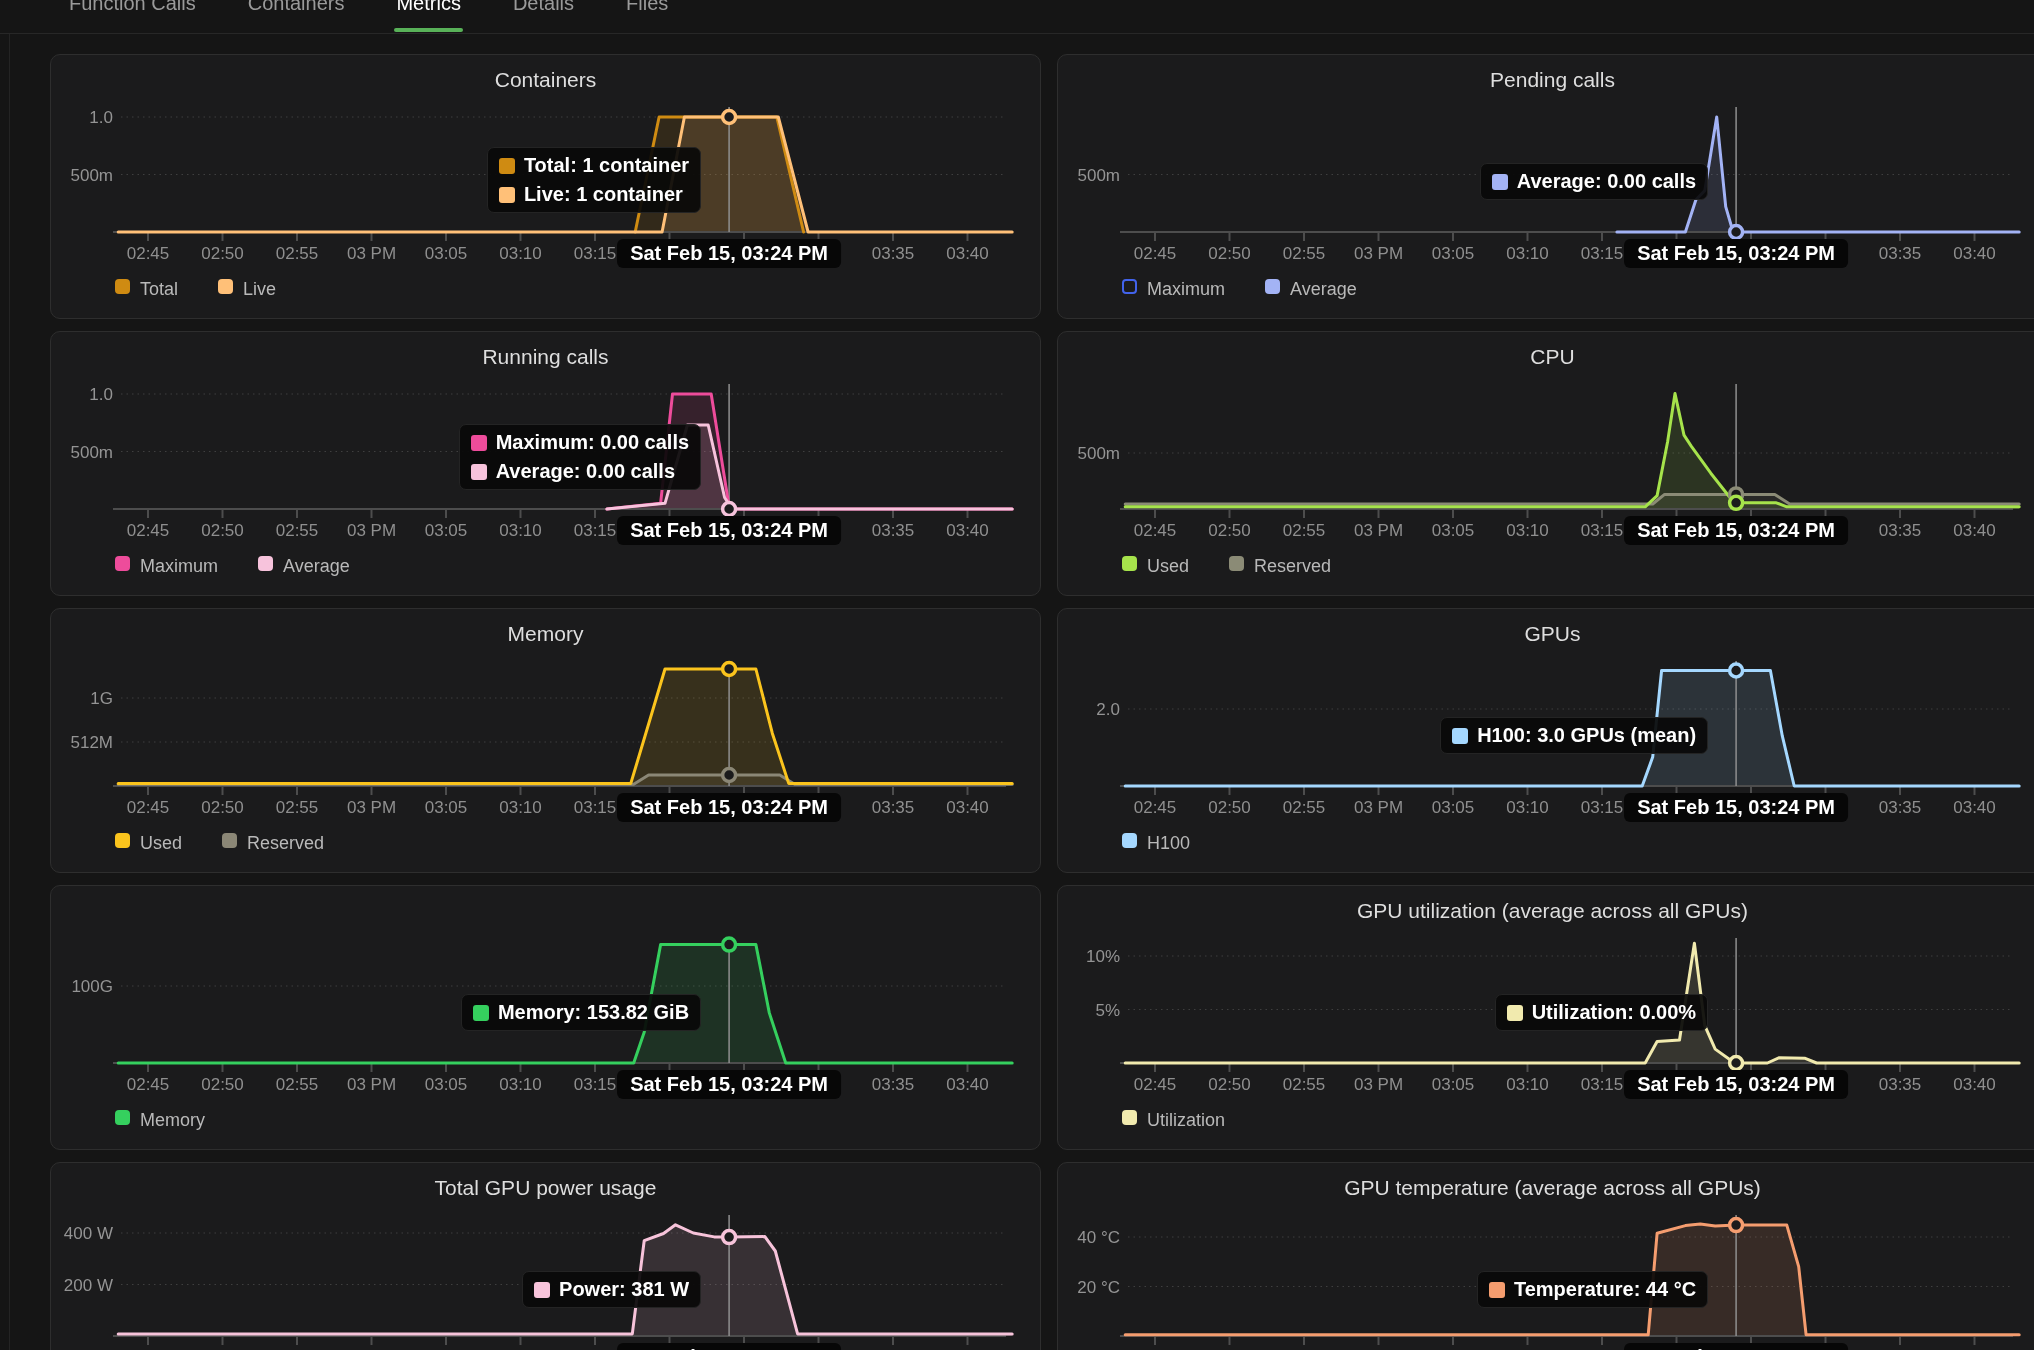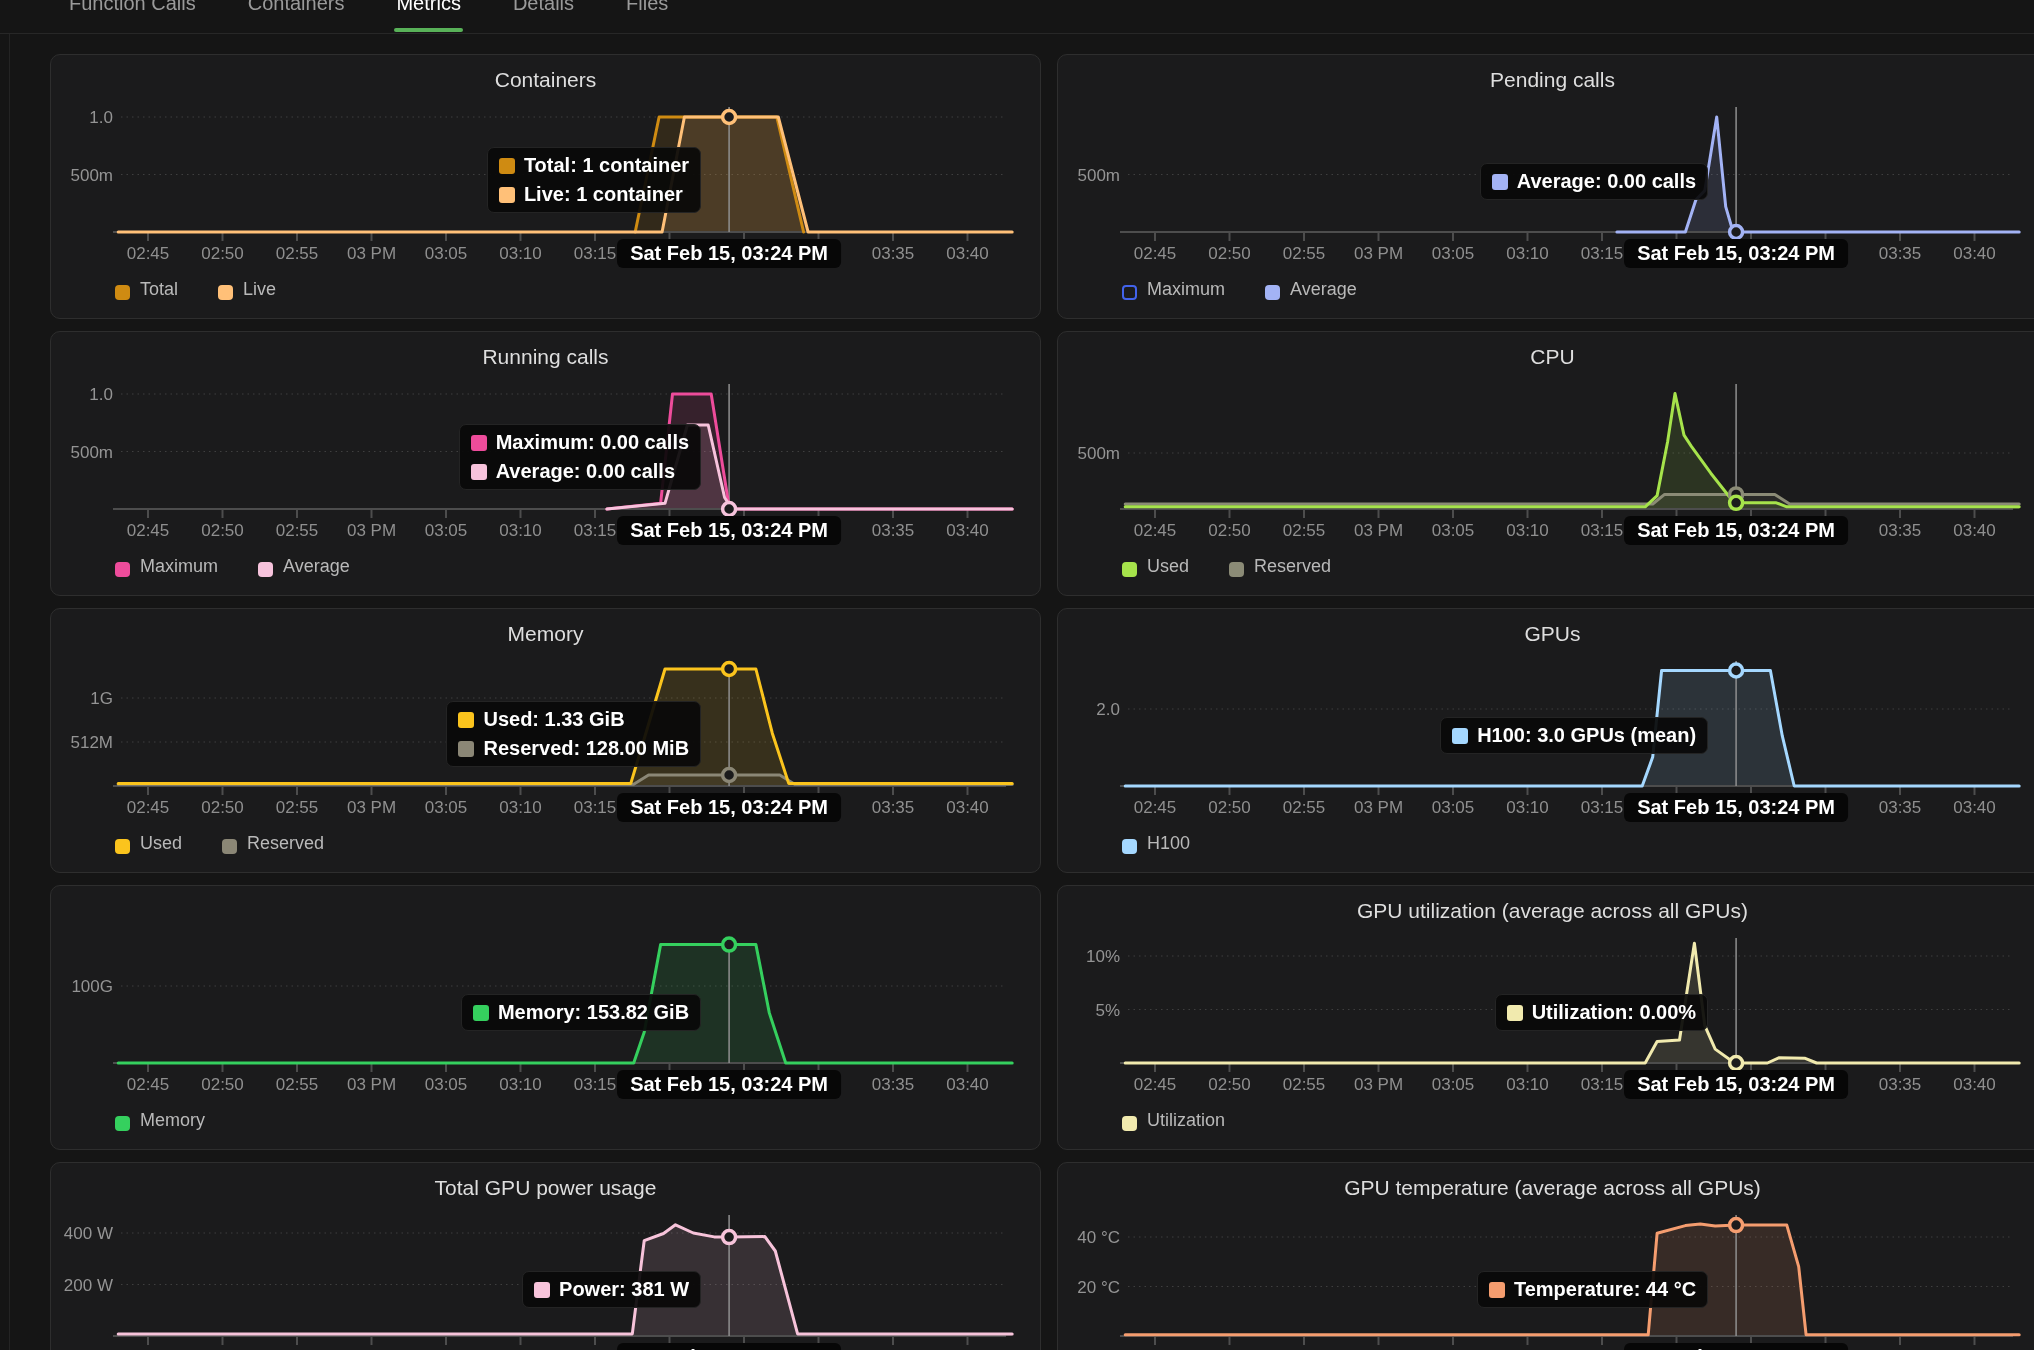--- a/index.html
+++ b/index.html
@@ -29,7 +29,7 @@
   .chart-title{position:absolute;top:13px;left:0;width:100%;text-align:center;
     font-size:21px;font-weight:500;color:#dedede;pointer-events:none;}
   .legend{position:absolute;left:64px;top:224px;display:flex;gap:40px;align-items:center;}
-  .legend-item{display:flex;gap:10px;align-items:flex-end;color:#b9b9b9;font-size:18px;cursor:pointer;}
+  .legend-item{display:flex;gap:10px;align-items:flex-start;color:#b9b9b9;font-size:18px;cursor:pointer;}
   .legend-swatch{width:15px;height:15px;border-radius:4px;box-sizing:border-box;}
   .tip{position:absolute;background:rgba(9,9,9,.93);border:1px solid #242424;border-radius:7px;
     padding:6px 11px;display:flex;flex-direction:column;gap:6px;z-index:5;pointer-events:none;}

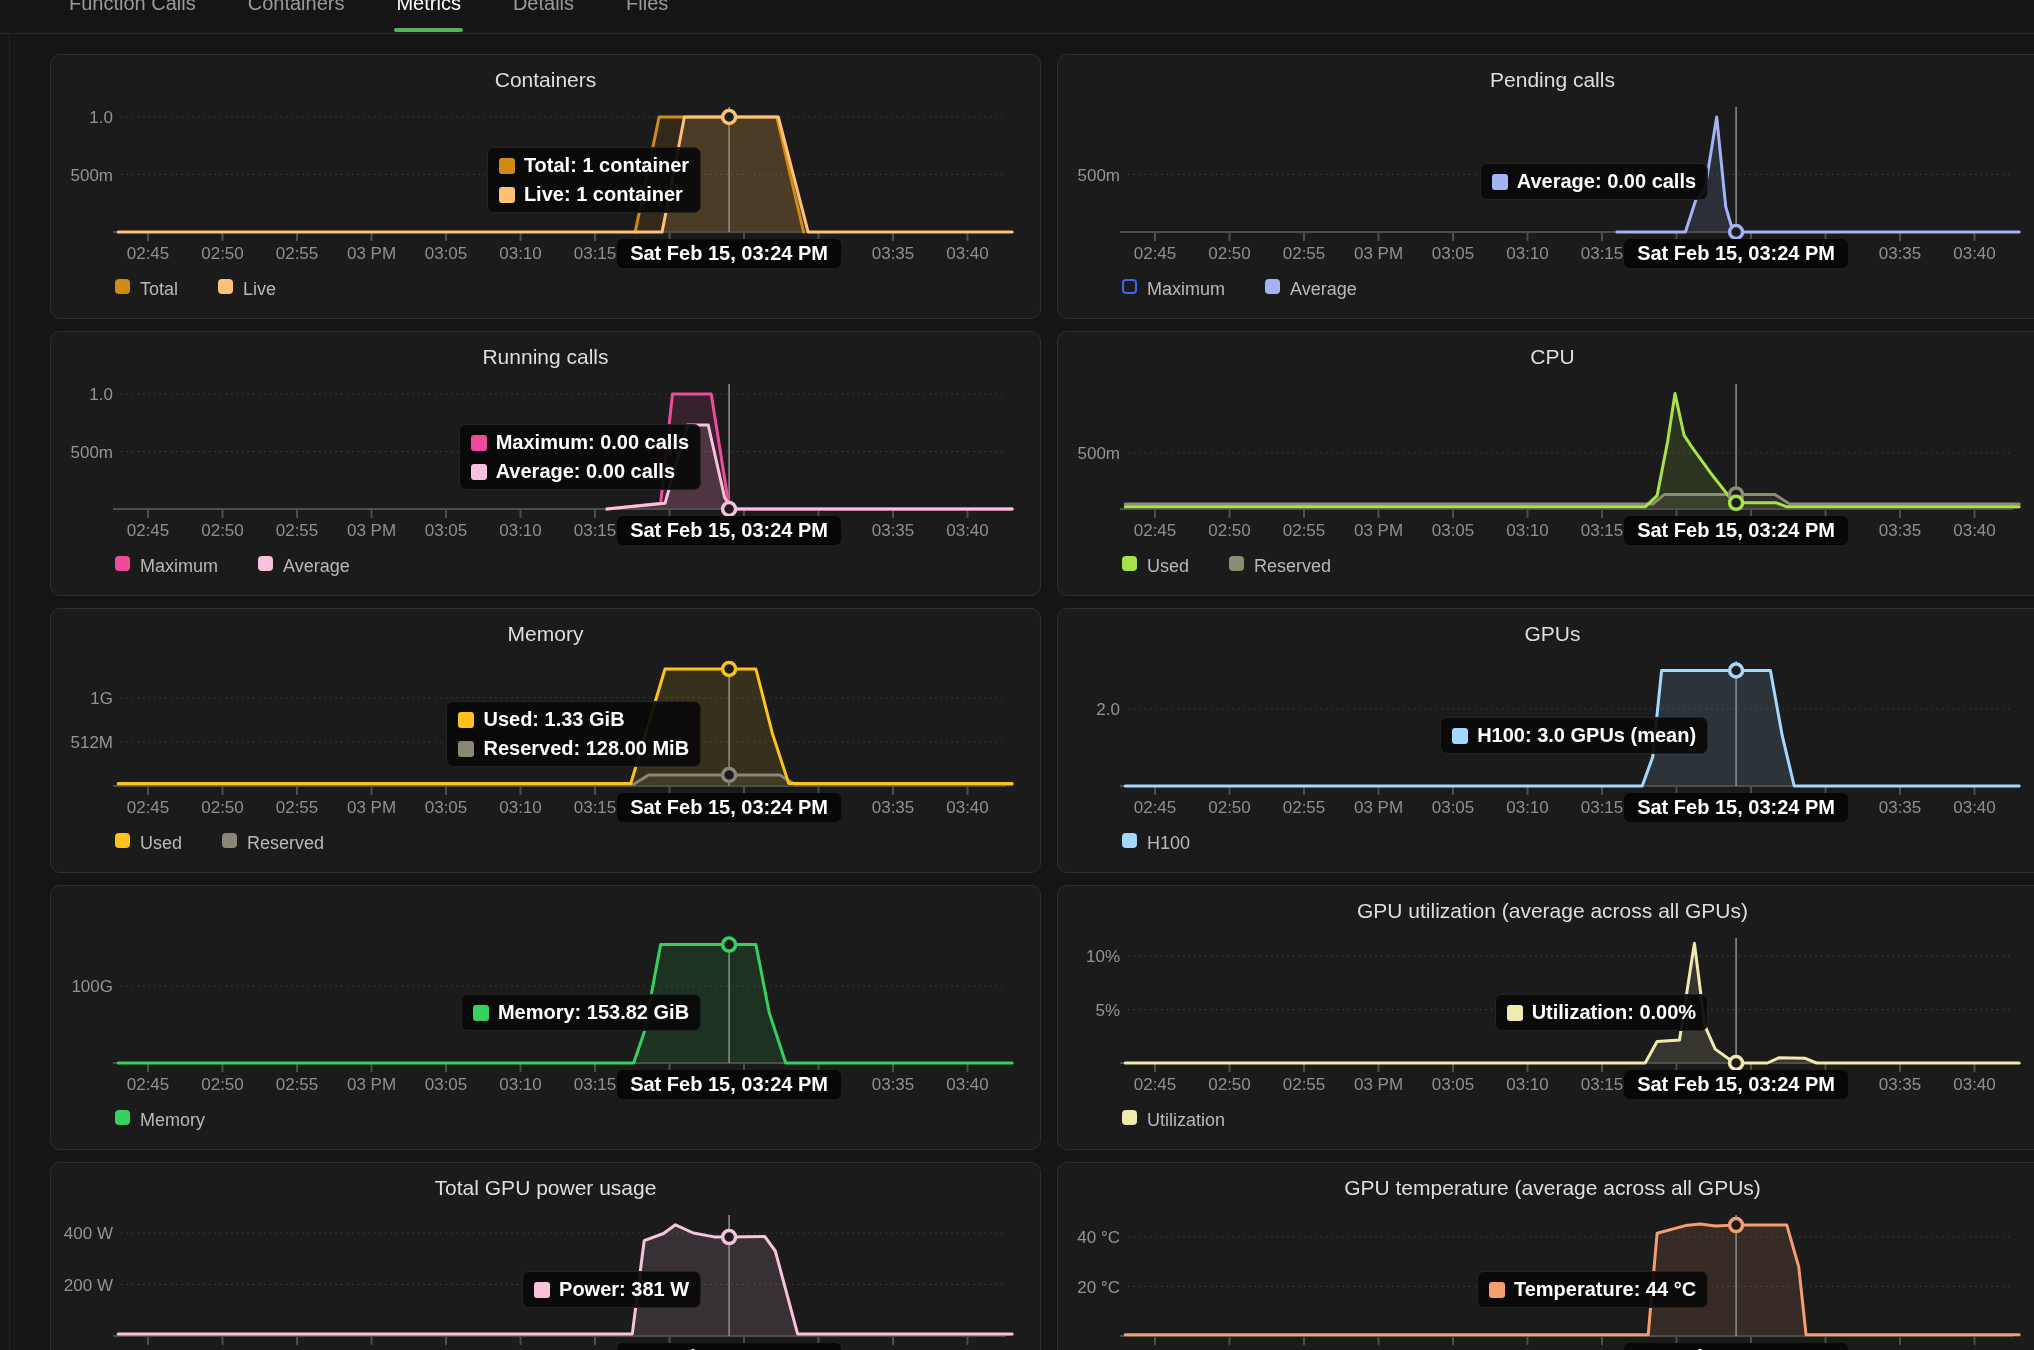--- a/index.html
+++ b/index.html
@@ -338,16 +338,6 @@
           <span>Reserved</span>
         </div>
       </div>
-      <div class="tip" style="right: 338.9px; top: 92px;">
-        <div class="tip-row">
-          <span class="tip-swatch" style="background: rgb(251, 196, 29);"></span>
-          <span>Used: 1.33 GiB</span>
-        </div>
-        <div class="tip-row">
-          <span class="tip-swatch" style="background: rgb(139, 135, 118);"></span>
-          <span>Reserved: 128.00 MiB</span>
-        </div>
-      </div>
       <div class="datetip" style="left: 678.1px; top: 184px;">Sat Feb 15, 03:24 PM</div>
     </div>
     <div class="card">

